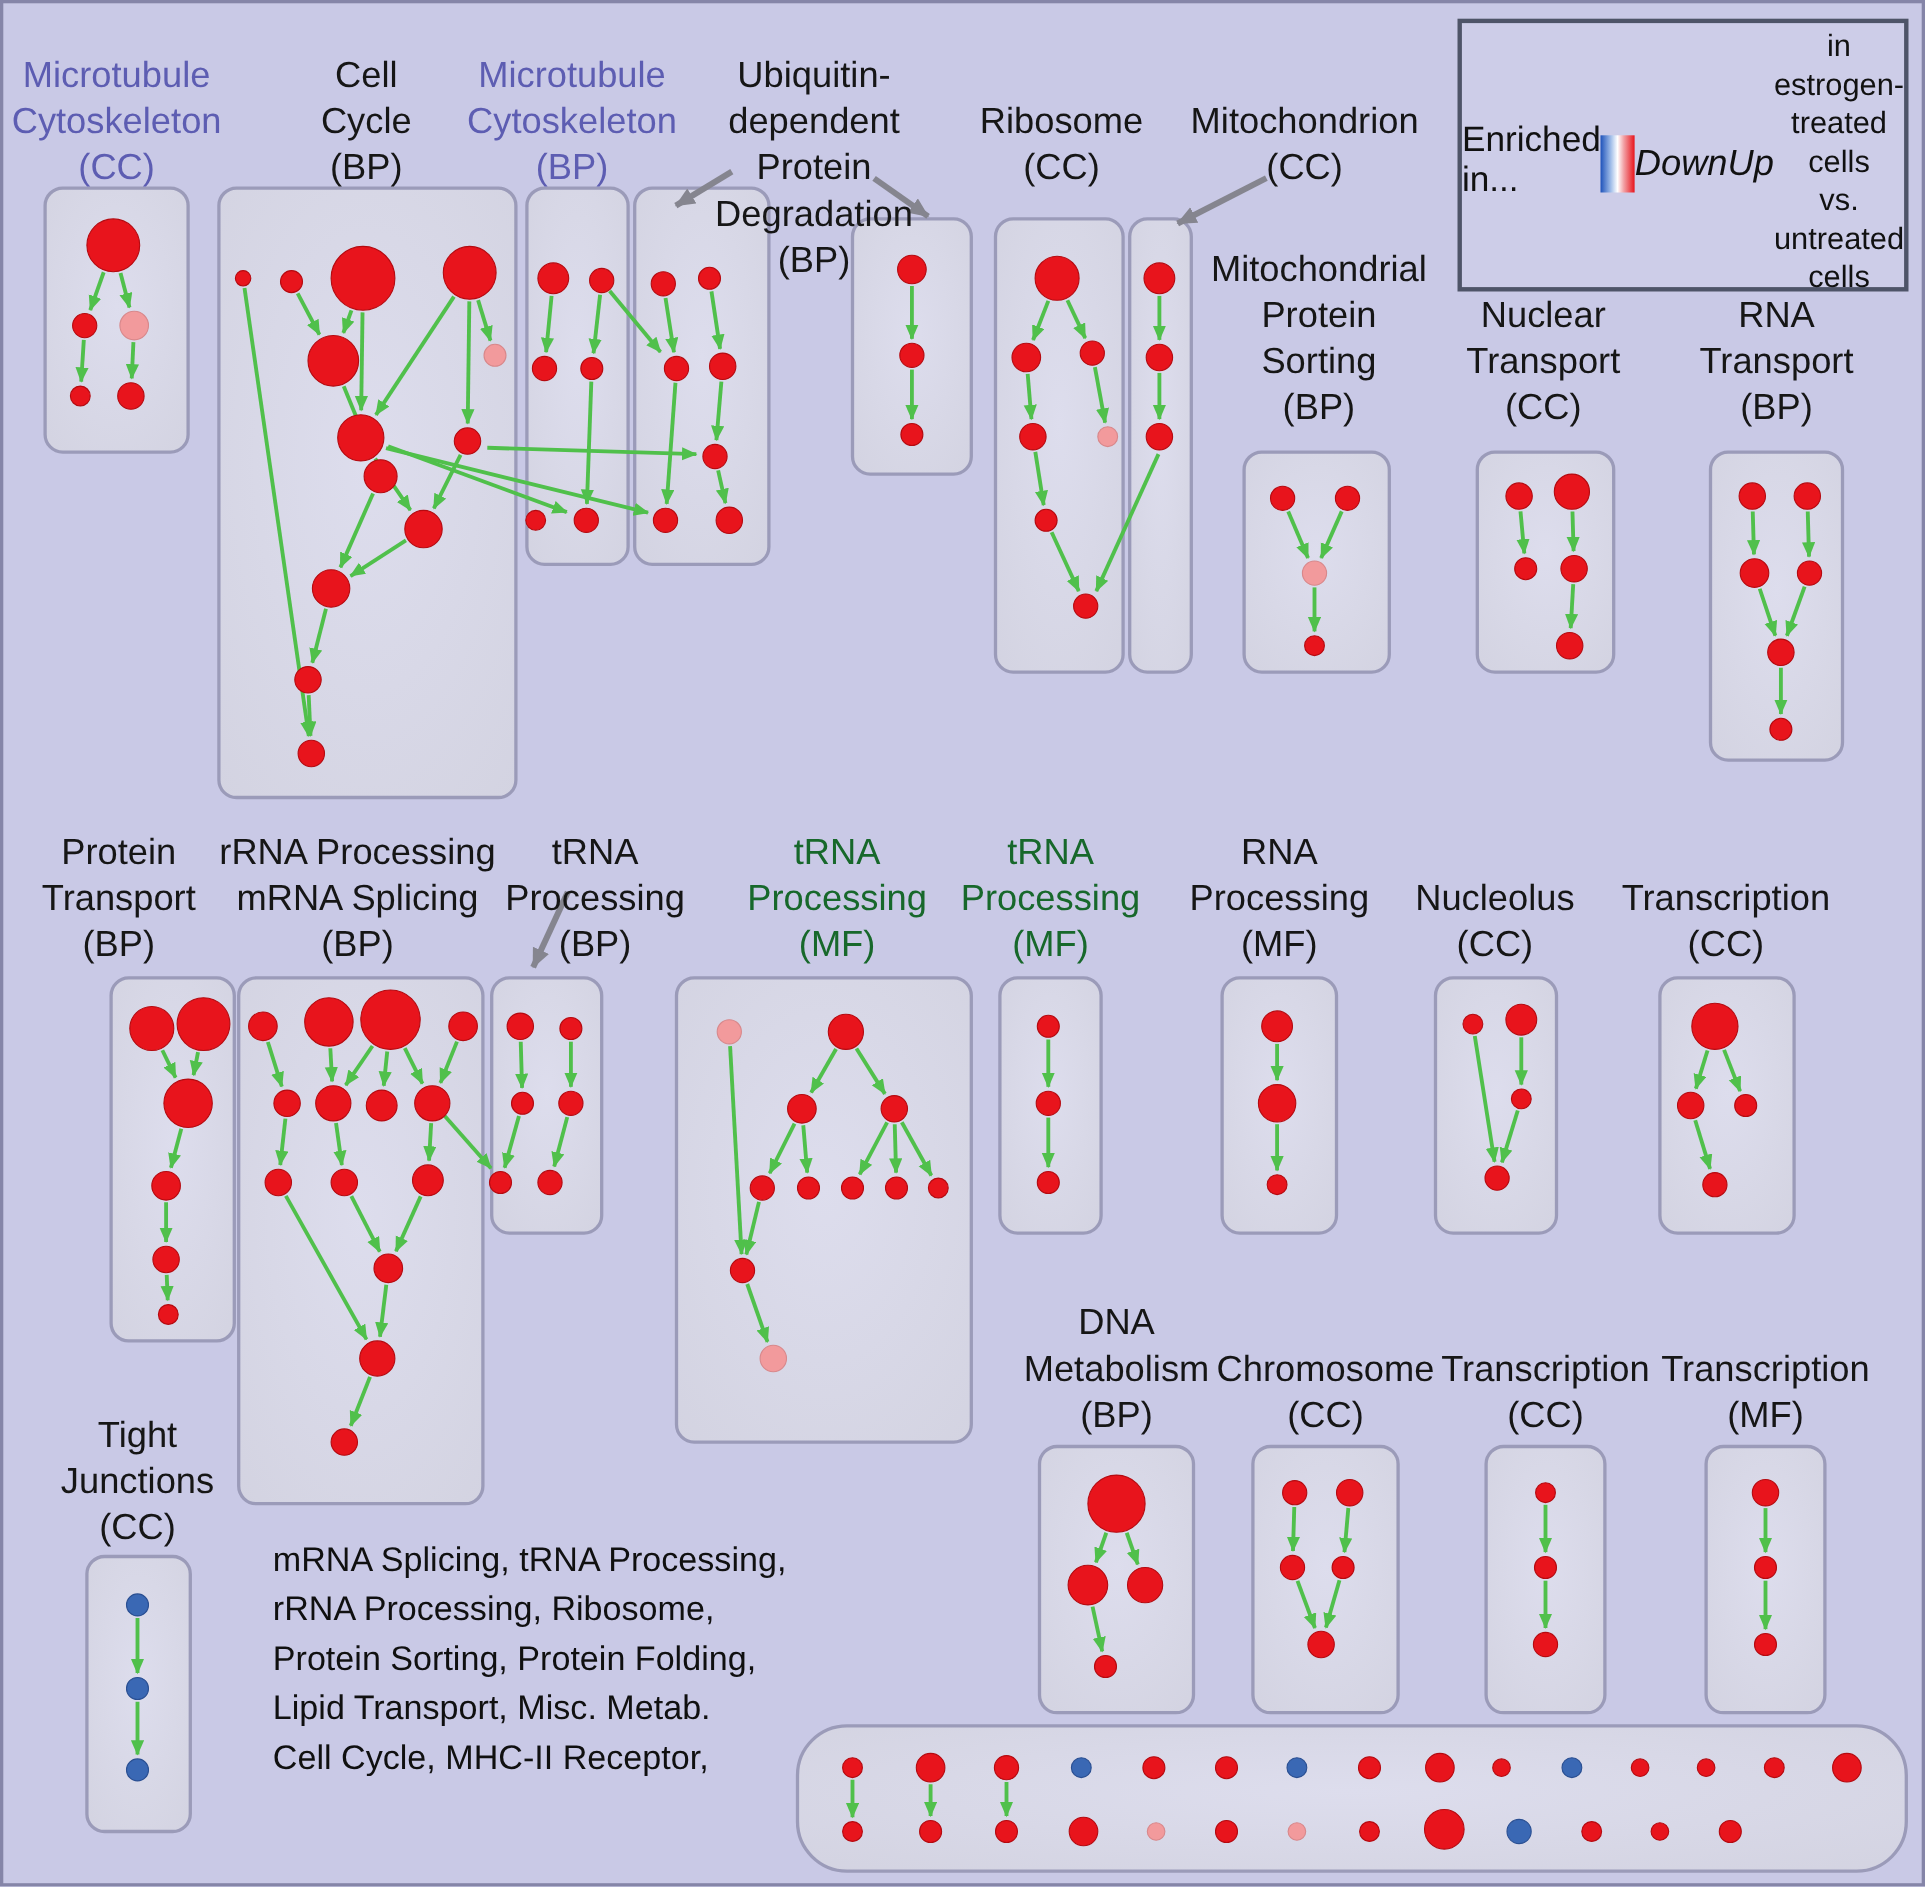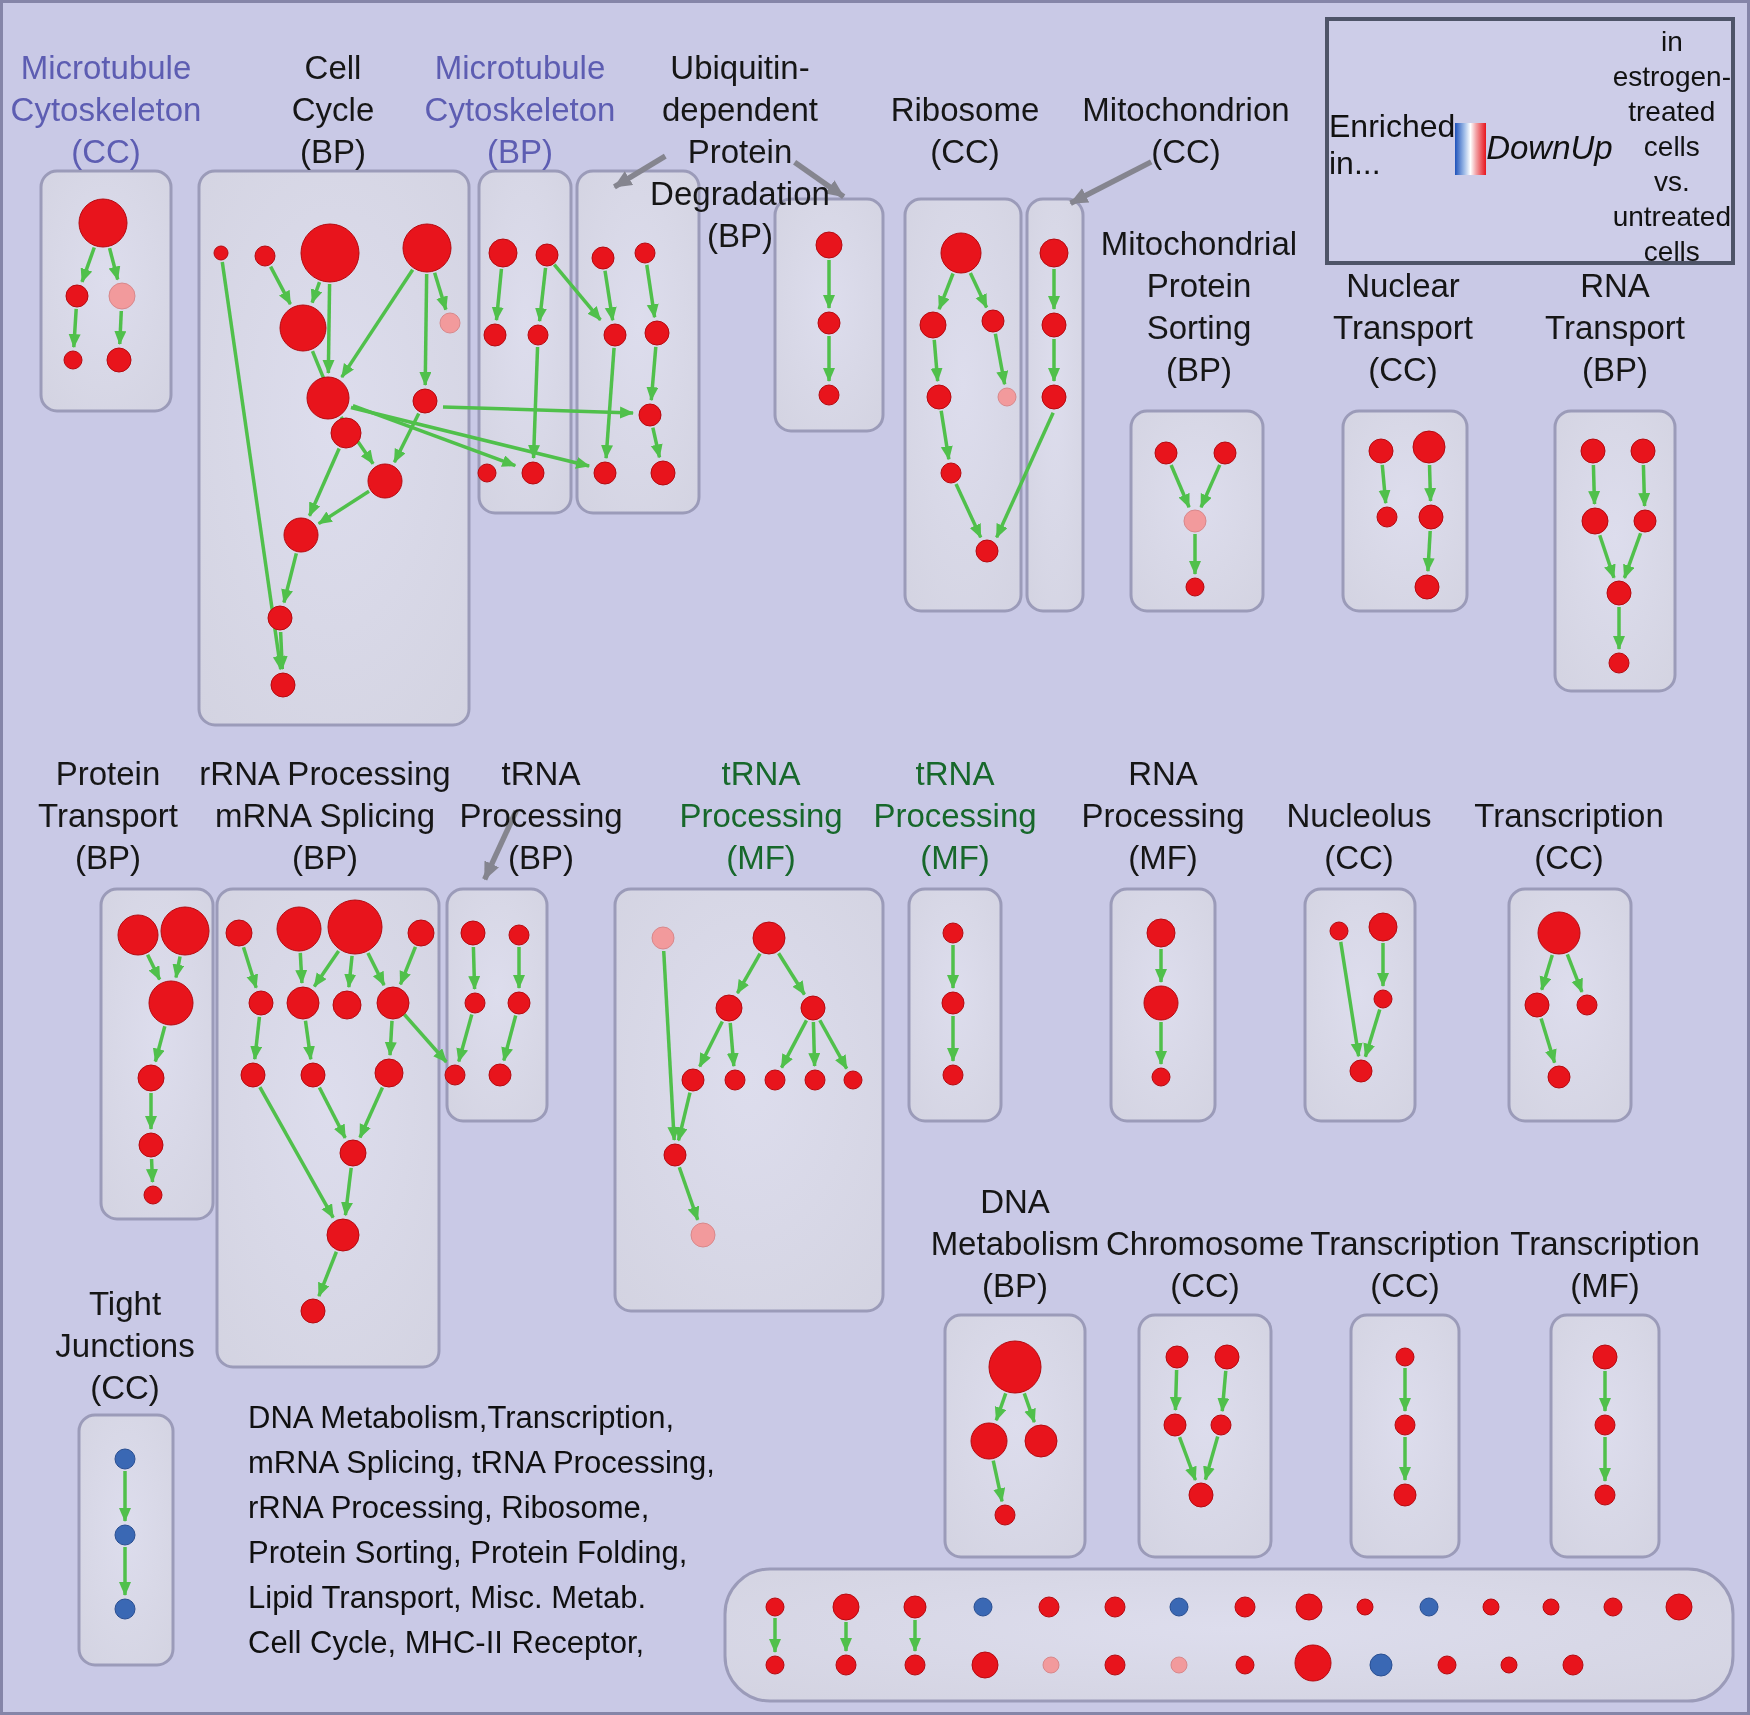--- a/index.html
+++ b/index.html
@@ -384,7 +384,6 @@
   </div>
 
   <div class="misc-note">
-    <div>DNA Metabolism,Transcription,</div>
     <div>mRNA Splicing, tRNA Processing,</div>
     <div>rRNA Processing, Ribosome,</div>
     <div>Protein Sorting, Protein Folding,</div>

